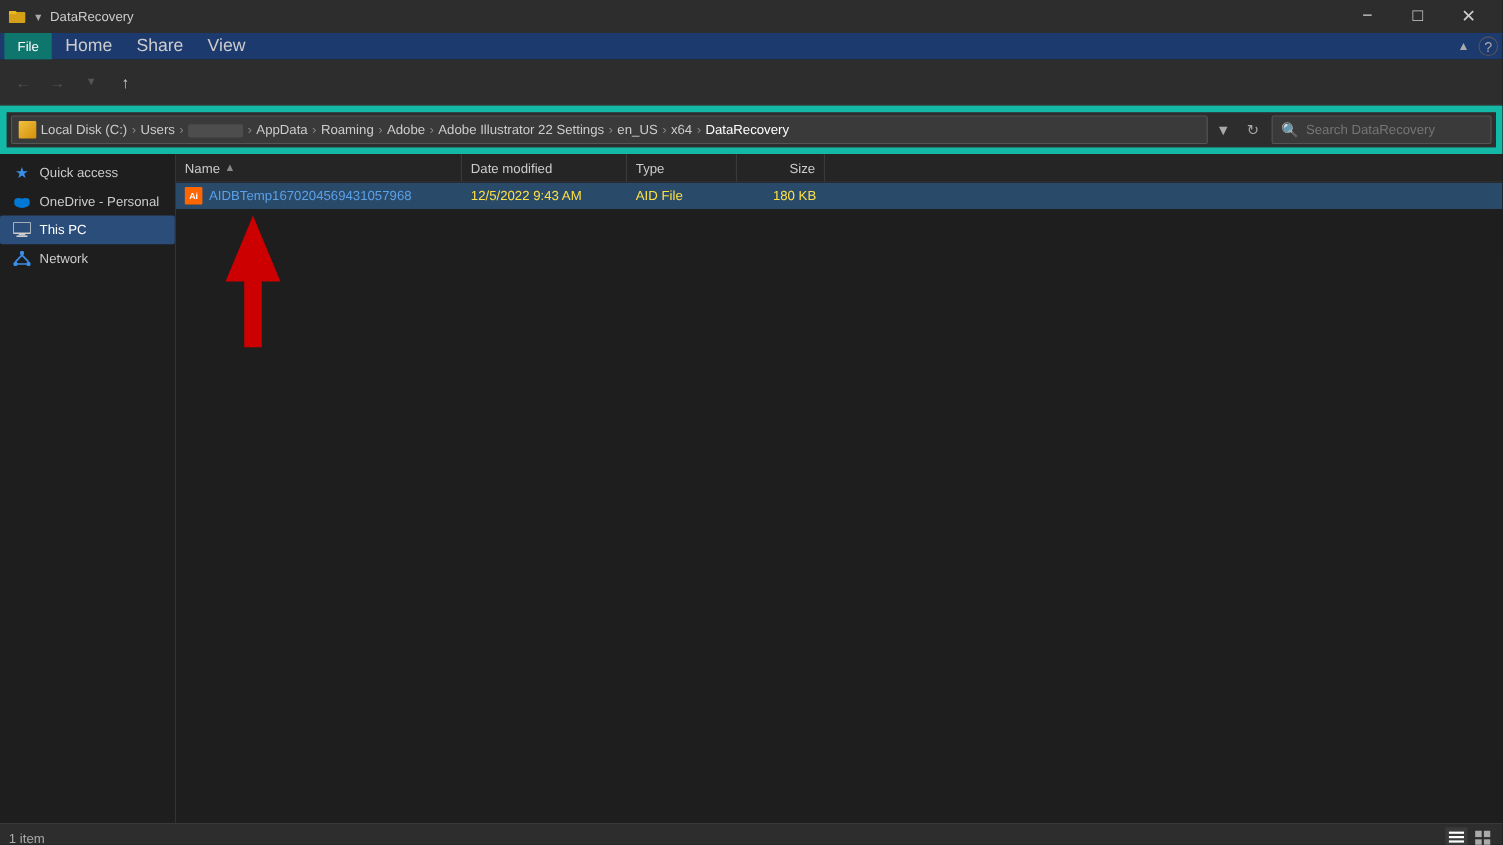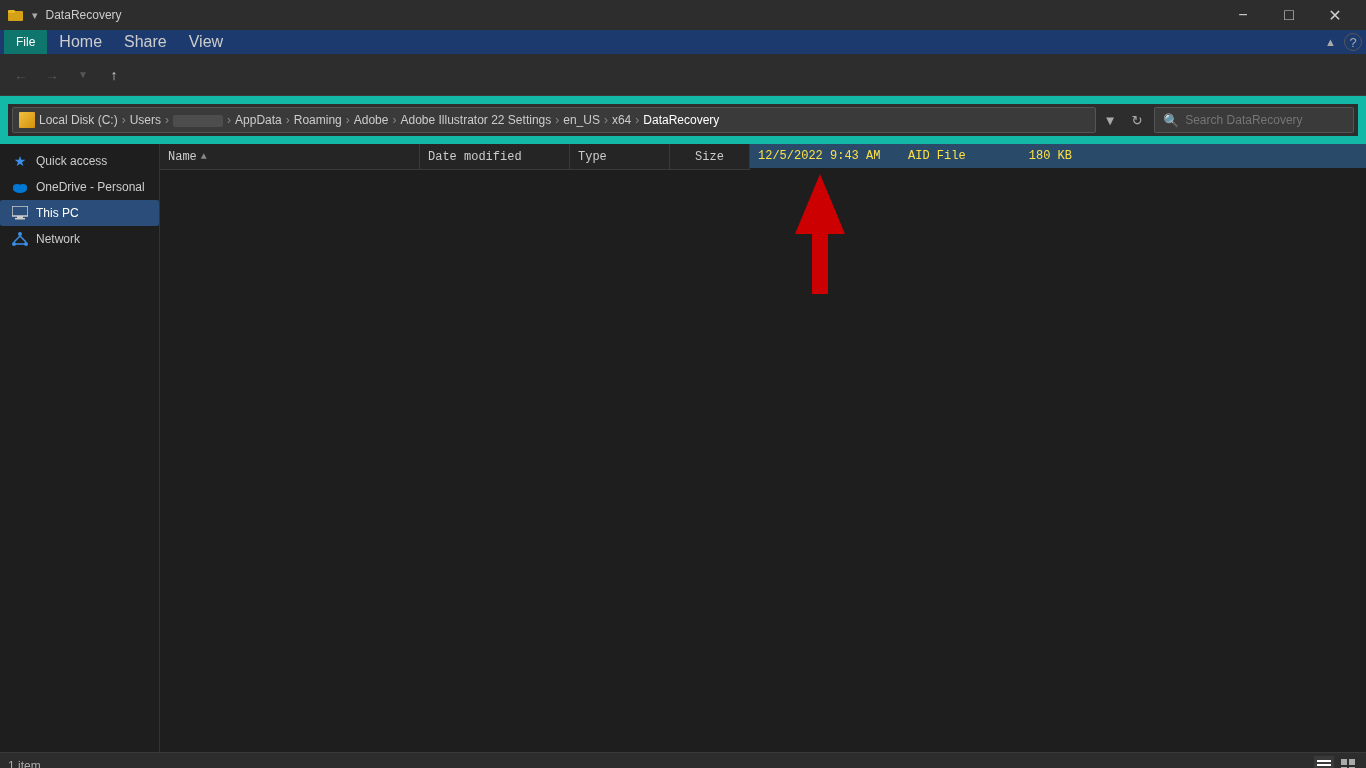--- a/index.html
+++ b/index.html
@@ -323,7 +323,7 @@
     .address-bar-container {
       background: #2d2d2d;
       padding: 3px 4px;
-      border: 8px solid #14b8a6;
+      border: 6px solid #14b8a6;
       display: flex;
       align-items: flex-start;
       gap: 4px;

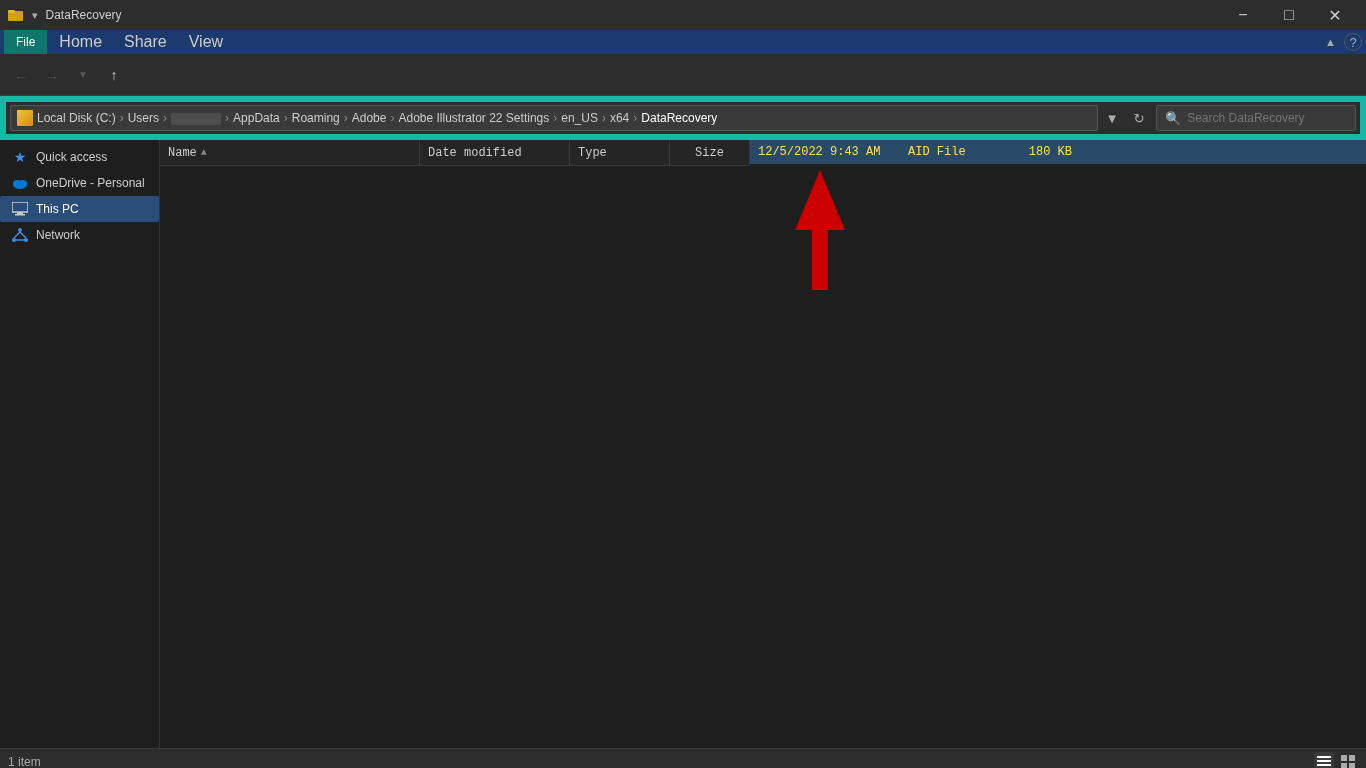--- a/index.html
+++ b/index.html
@@ -266,8 +266,7 @@
     .content-area {
       flex: 1;
       display: flex;
-      flex-direction: row;
-      font-family: Liberation Mono, monospace;
+      flex-direction: column;
     }
     .col-header-row {
       height: 26px;

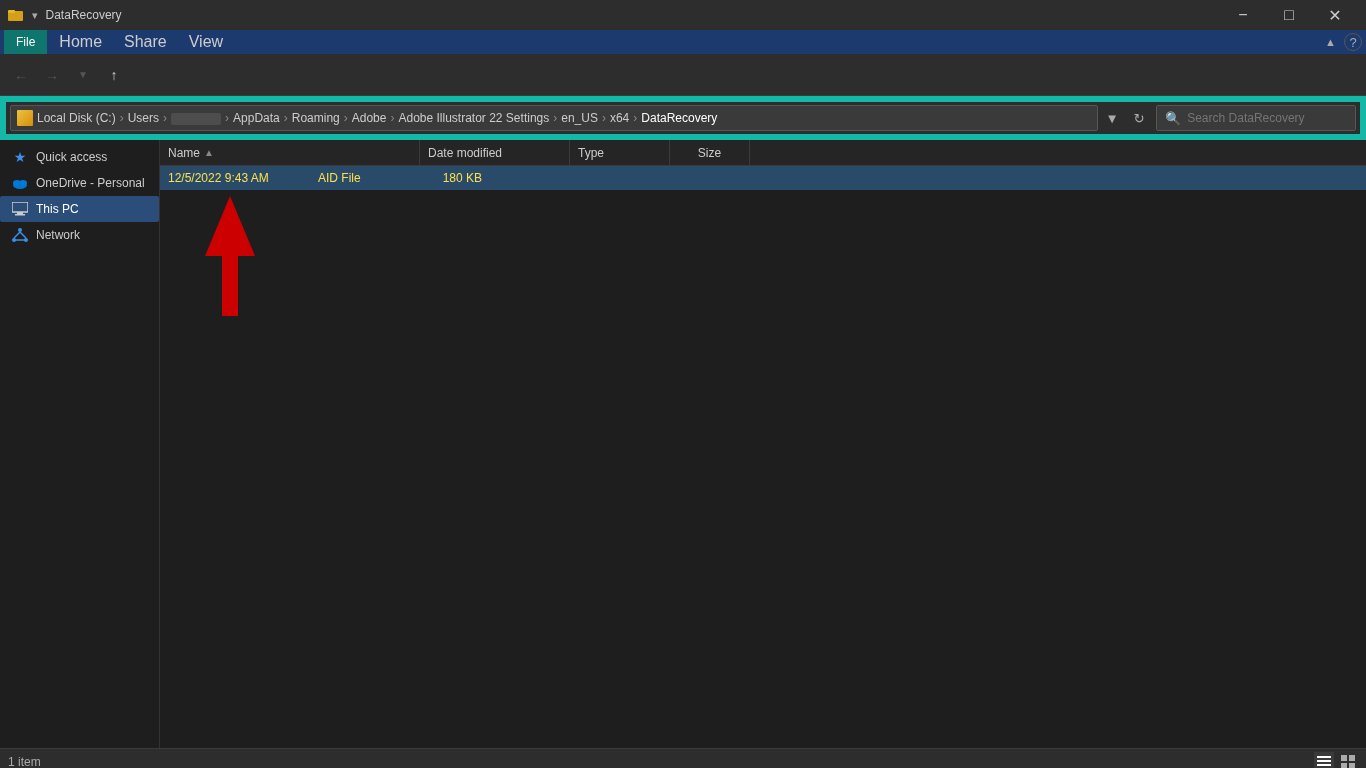--- a/index.html
+++ b/index.html
@@ -215,7 +215,7 @@
     .col-name { width: 260px; }
     .col-date { width: 150px; text-align: right; }
     .col-type { width: 100px; }
-    .col-size { width: 80px; justify-content: center; }
+    .col-size { width: 80px; justify-content: flex-end; }
     .sort-arrow { color: #888; font-size: 10px; }
 
     

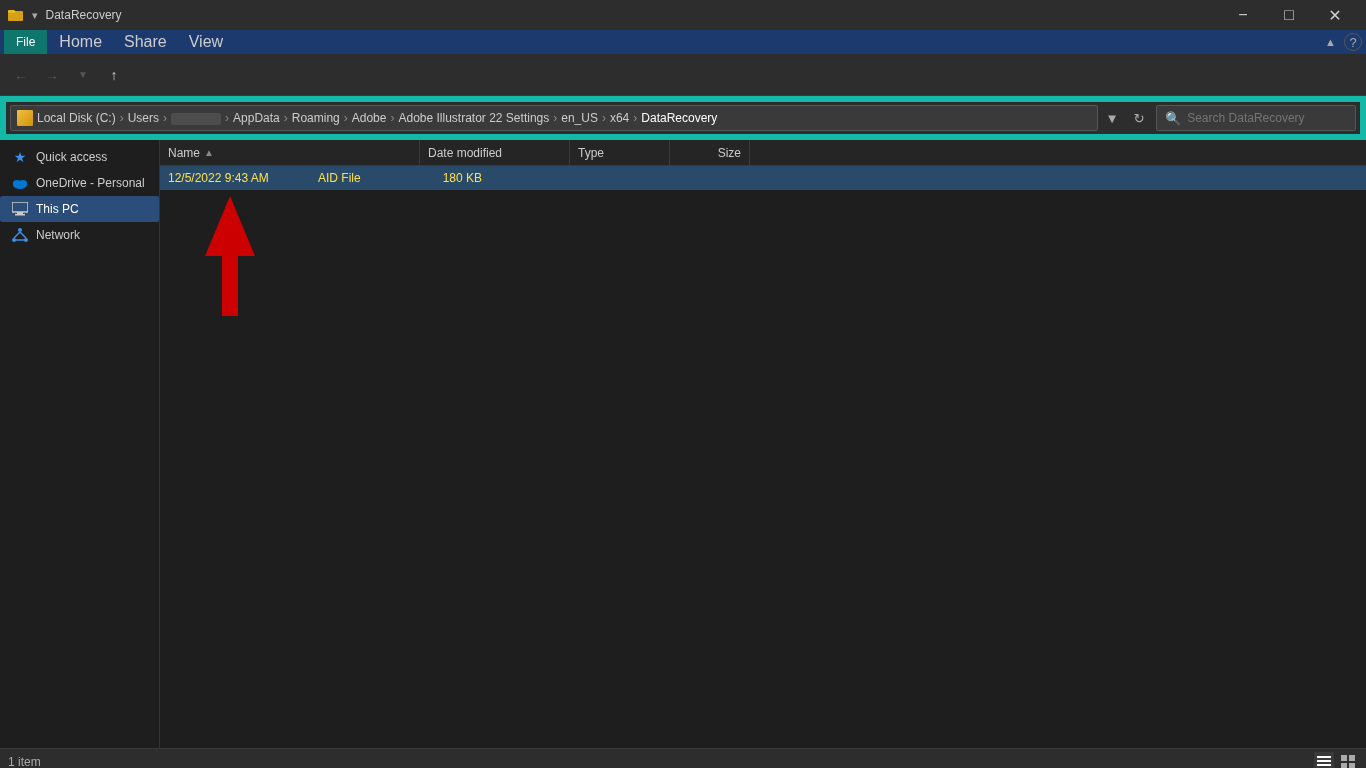--- a/index.html
+++ b/index.html
@@ -499,6 +499,10 @@
       <div class="file-list">
 
         <div class="file-row selected">
+          <div class="file-cell file-cell-name">
+            <div class="ai-icon">Ai</div>
+            <span>AIDBTemp1670204569431057968</span>
+          </div>
           <div class="file-cell file-cell-date">
             <span>12/5/2022 9:43 AM</span>
           </div>

